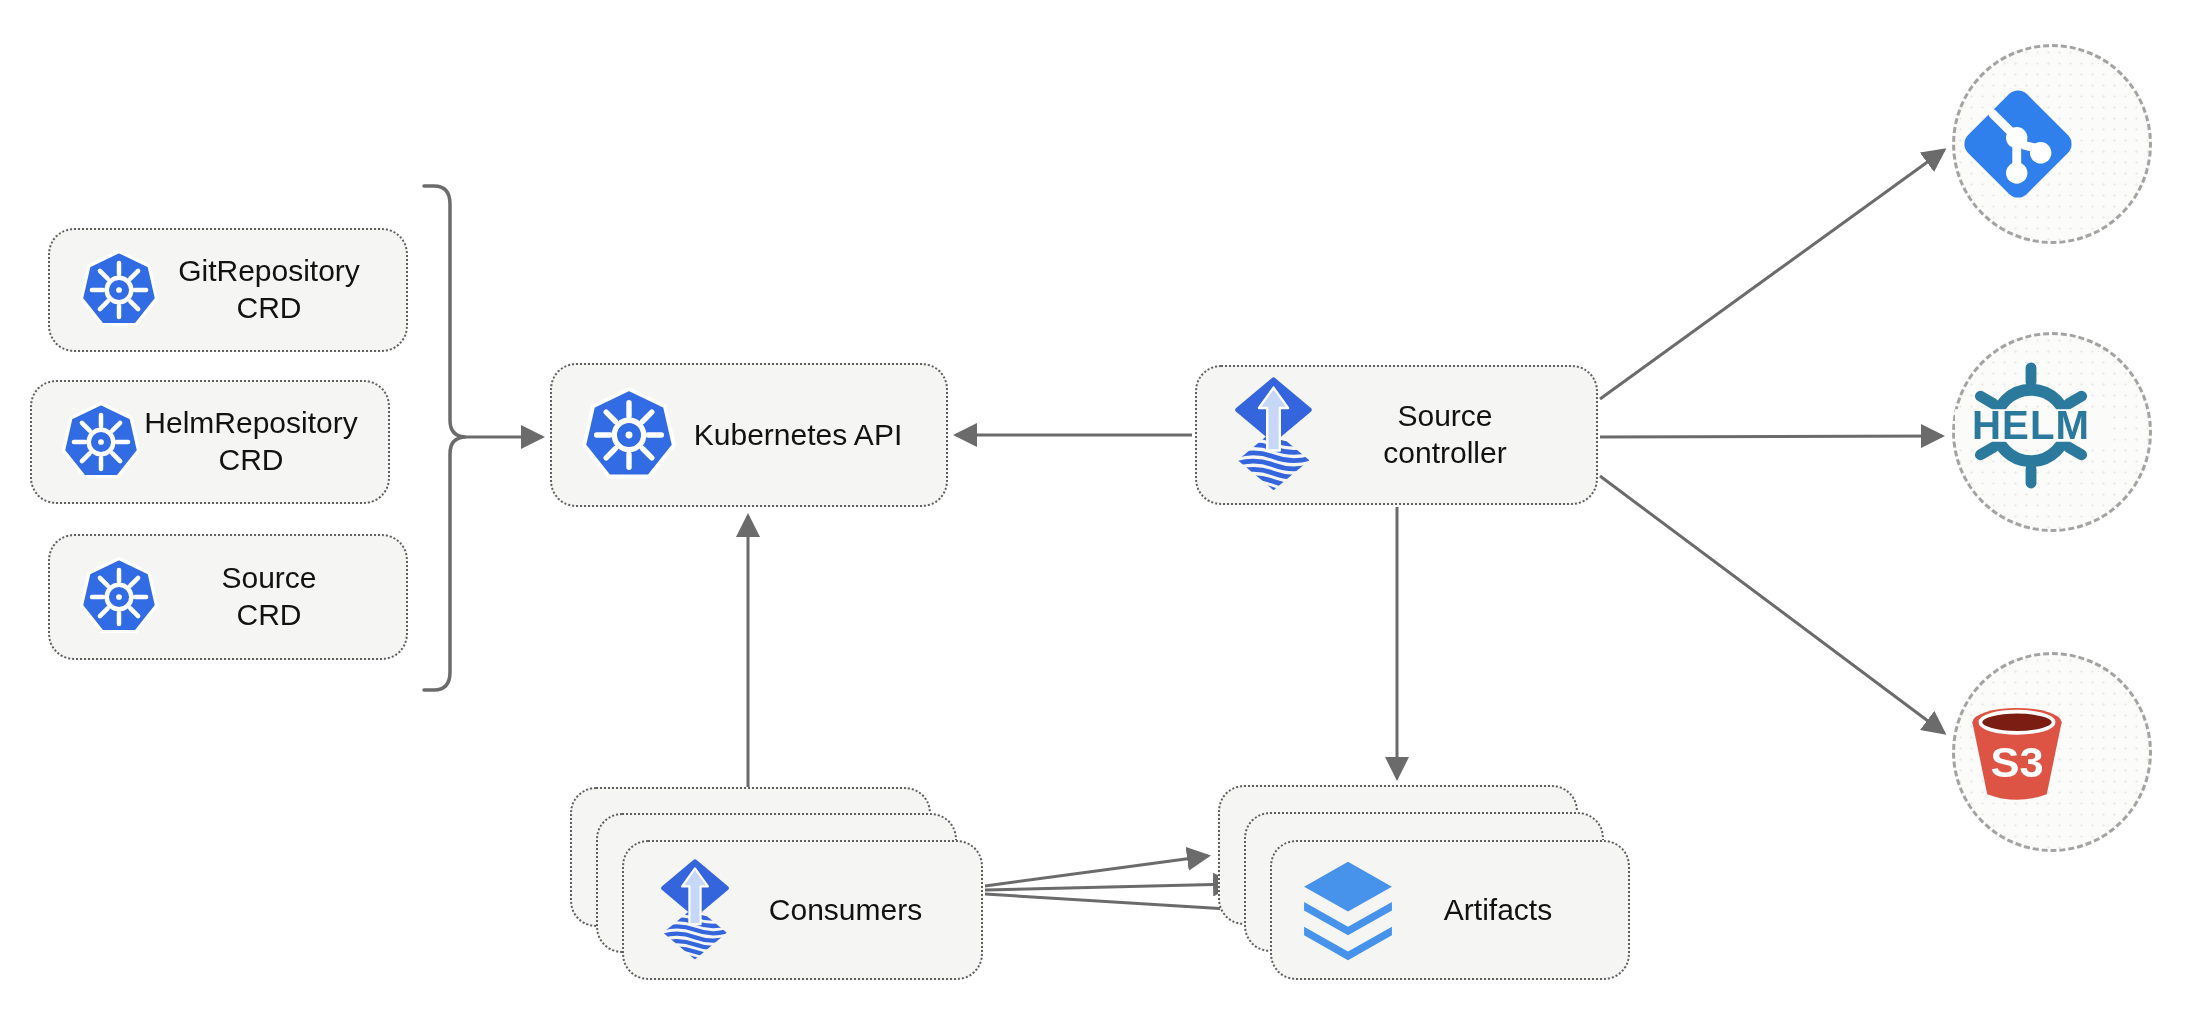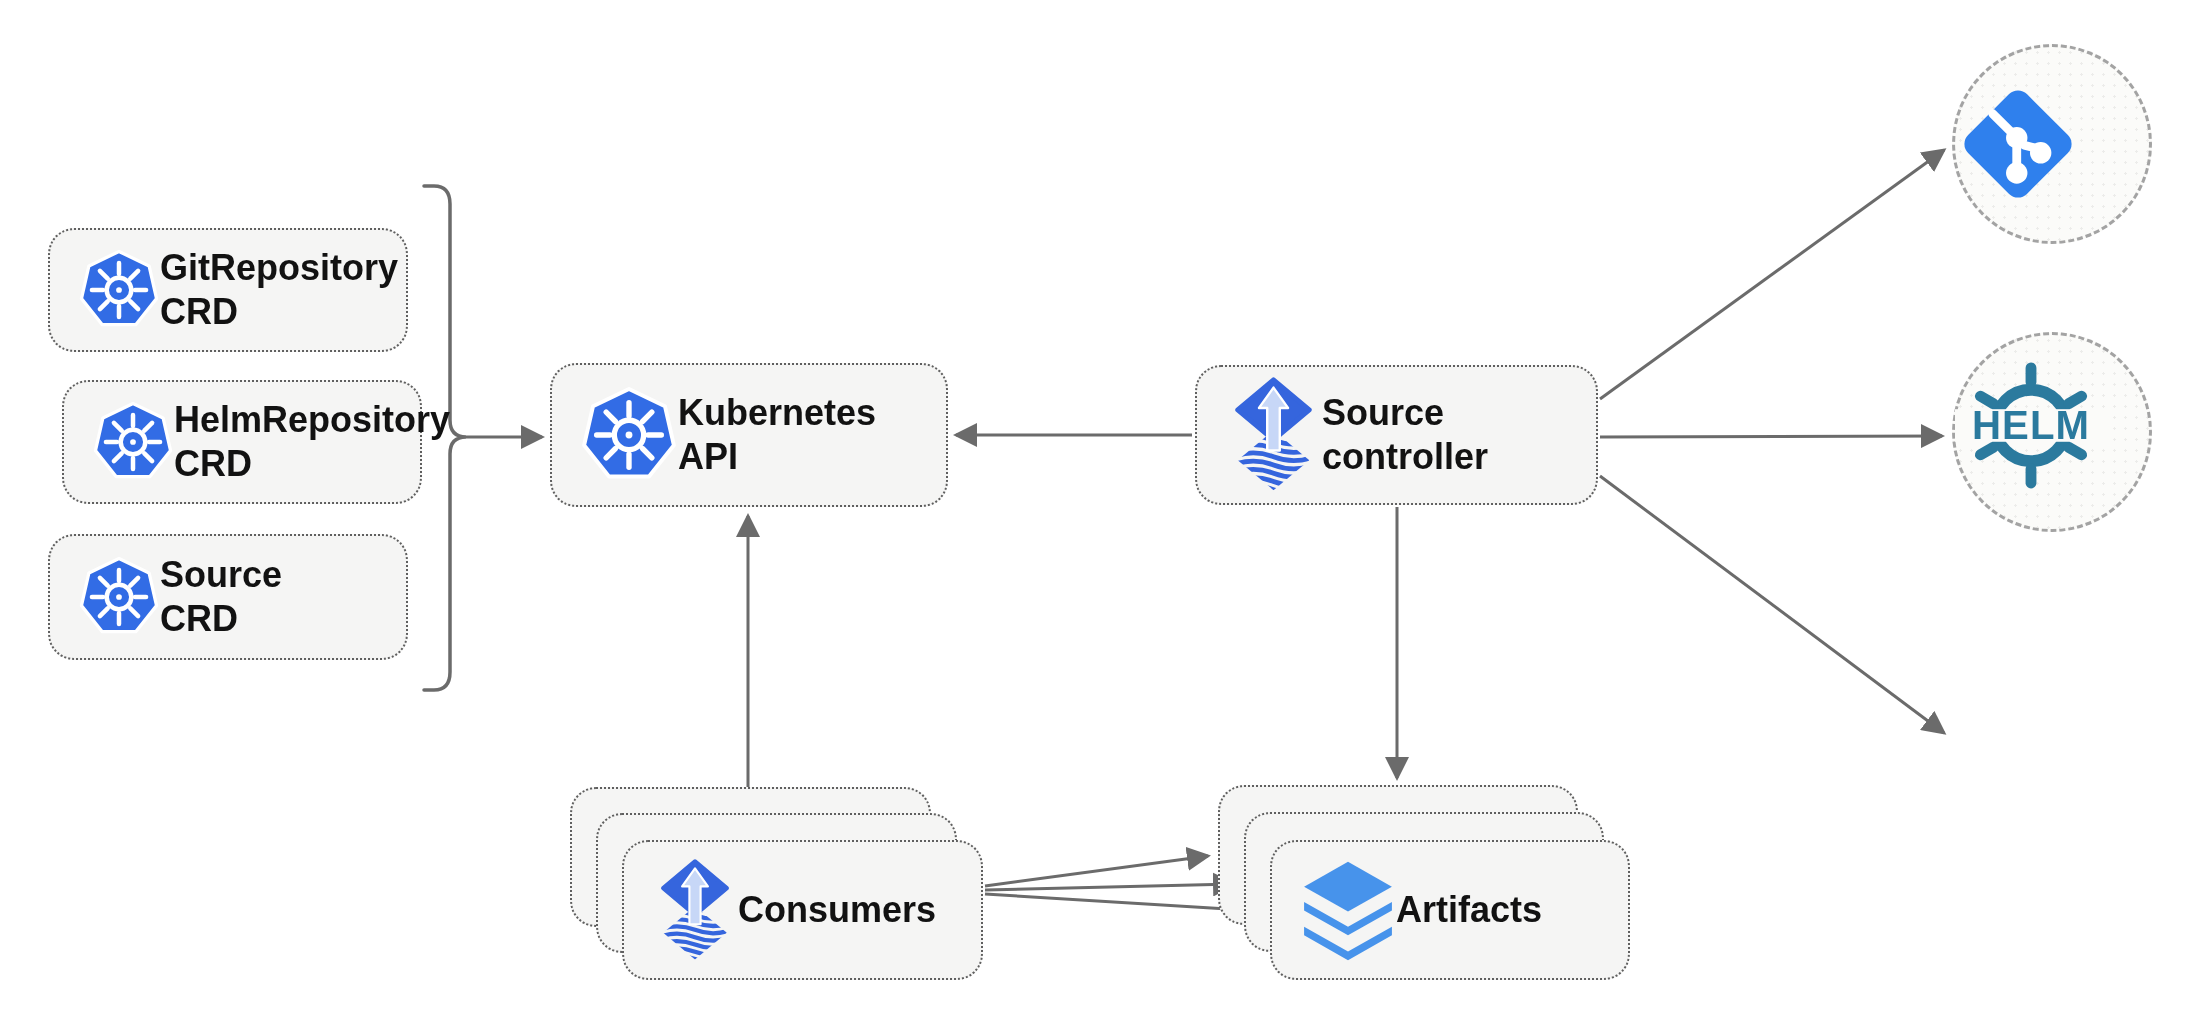--- a/index.html
+++ b/index.html
@@ -16,8 +16,8 @@
     border-radius:26px;display:flex;align-items:center;padding:0 28px;
   }
   .box .label{
-    flex:1;font-size:36px;line-height:1.22;
-    color:var(--text);white-space:pre-line;font-weight:bold;
+    flex:1;text-align:center;font-size:30px;line-height:1.22;
+    color:var(--text);white-space:pre-line;
   }
   .stackbox{
     position:absolute;background:var(--box-fill);

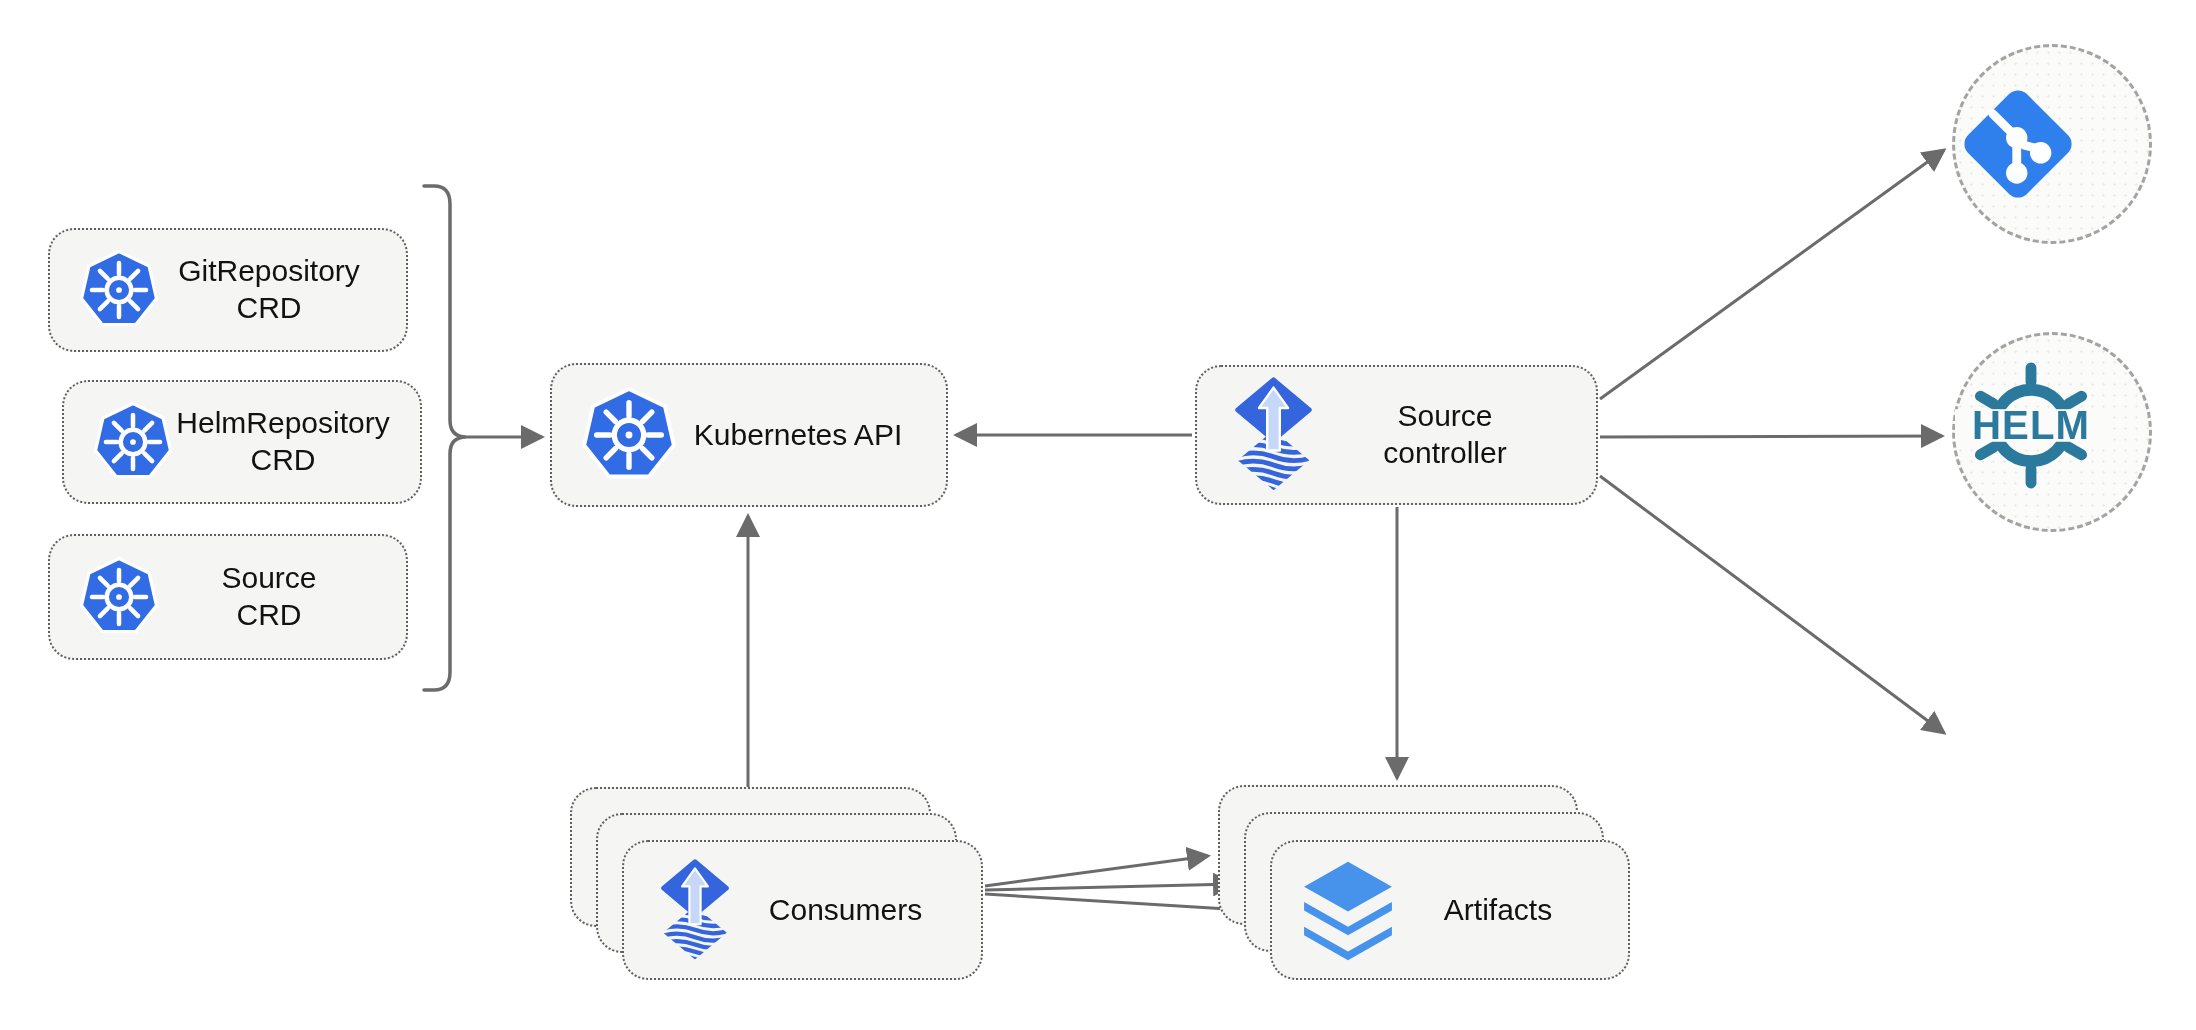--- a/index.html
+++ b/index.html
@@ -119,7 +119,7 @@
     <span class="label">GitRepository
 CRD</span>
   </div>
-  <div class="node box" style="left:62px;top:380px;width:360px;height:124px;">
+  <div class="node box" style="left:30px;top:380px;width:360px;height:124px;">
     <svg class="icon" width="82" height="82" viewBox="0 0 100 100">
         <use href="#k8s-glyph"></use>
       </svg>

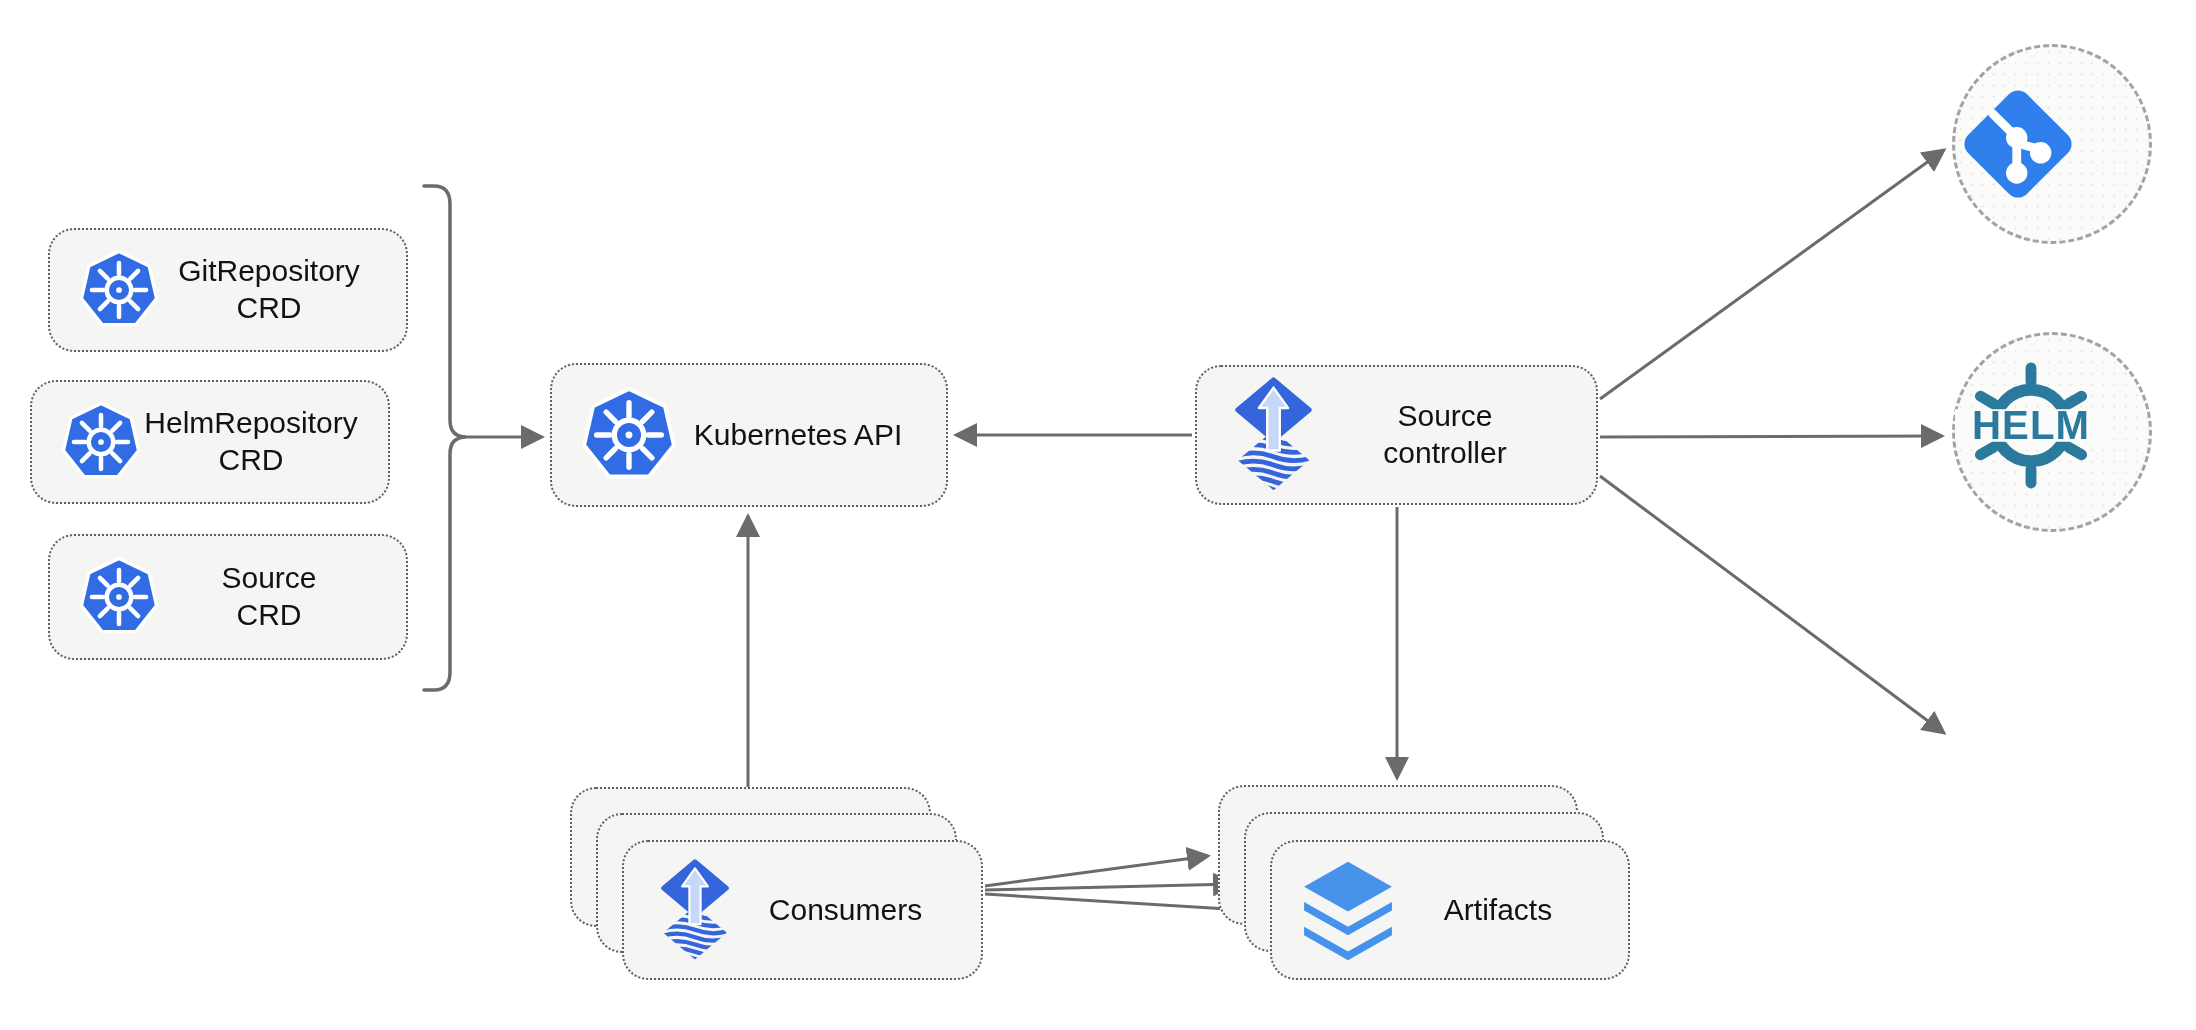--- a/index.html
+++ b/index.html
@@ -195,6 +195,14 @@
     </svg>
   </div>
 
+  <div class="circle" style="left:1952px;top:652px;">
+    <svg class="icon" width="124" height="124" viewBox="0 0 100 100">
+      <path class="s3-body" d="M14,26 L26,84 Q50,93 74,84 L86,26 Z"></path>
+      <ellipse class="s3-body" cx="50" cy="26" rx="36" ry="11.5"></ellipse>
+      <ellipse class="s3-dark" cx="50" cy="26" rx="29.5" ry="8.5"></ellipse>
+      <text class="s3-text" x="50" y="70" text-anchor="middle">S3</text>
+    </svg>
+  </div>
 
 </div>
 

